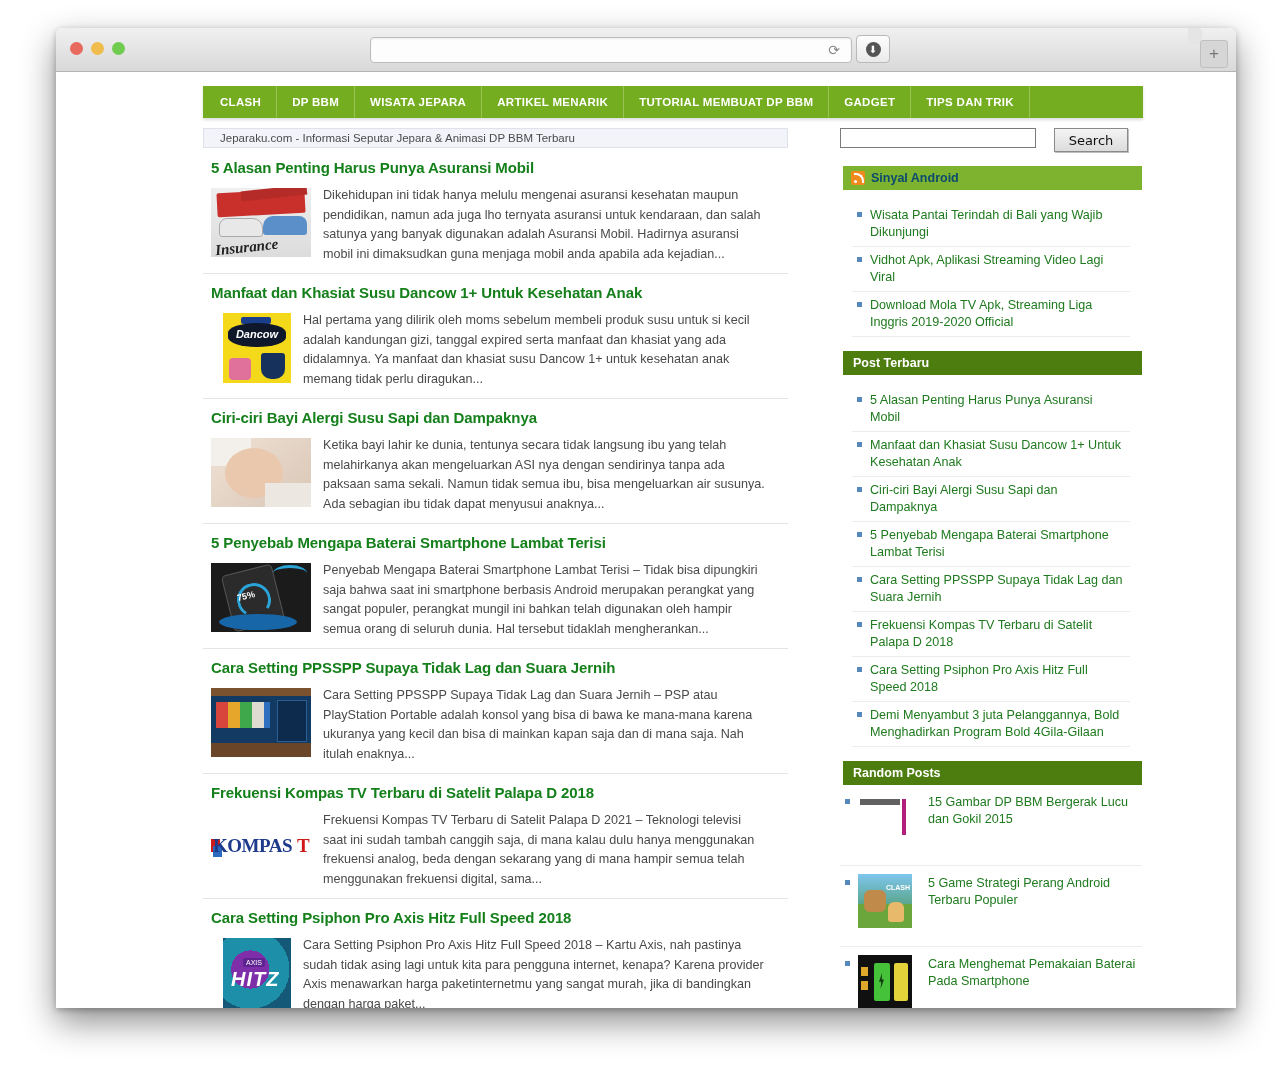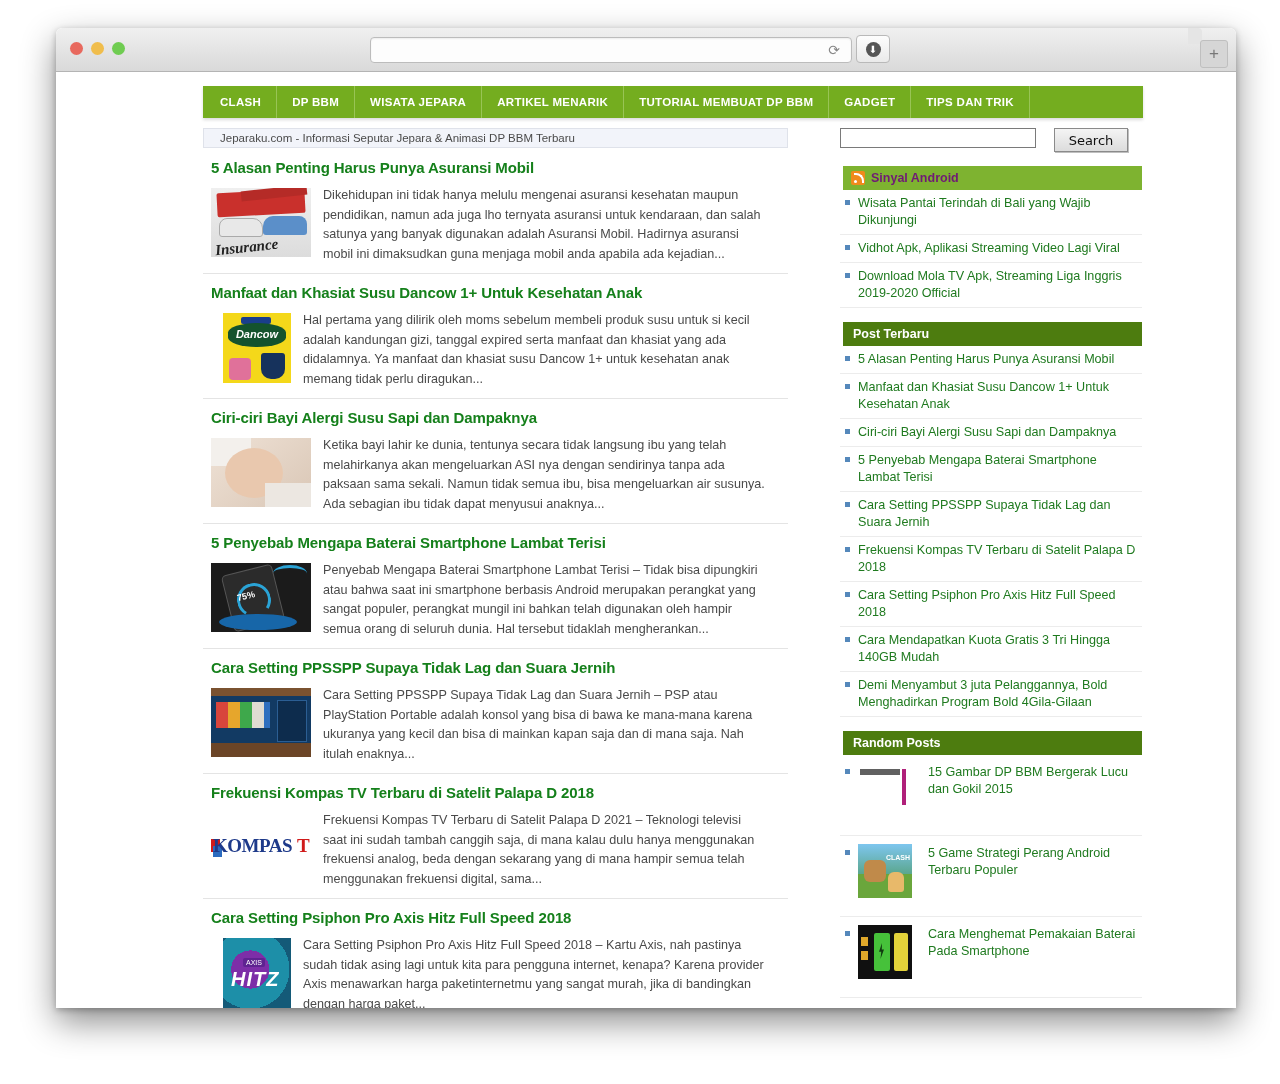--- a/index.html
+++ b/index.html
@@ -257,7 +257,7 @@
   }
   .widget-head.rss {
     background: #7eb330;
-    color: #701a75;
+    color: #0c4a6e;
     display: flex; align-items: center; gap: 6px;
     padding-left: 8px;
   }

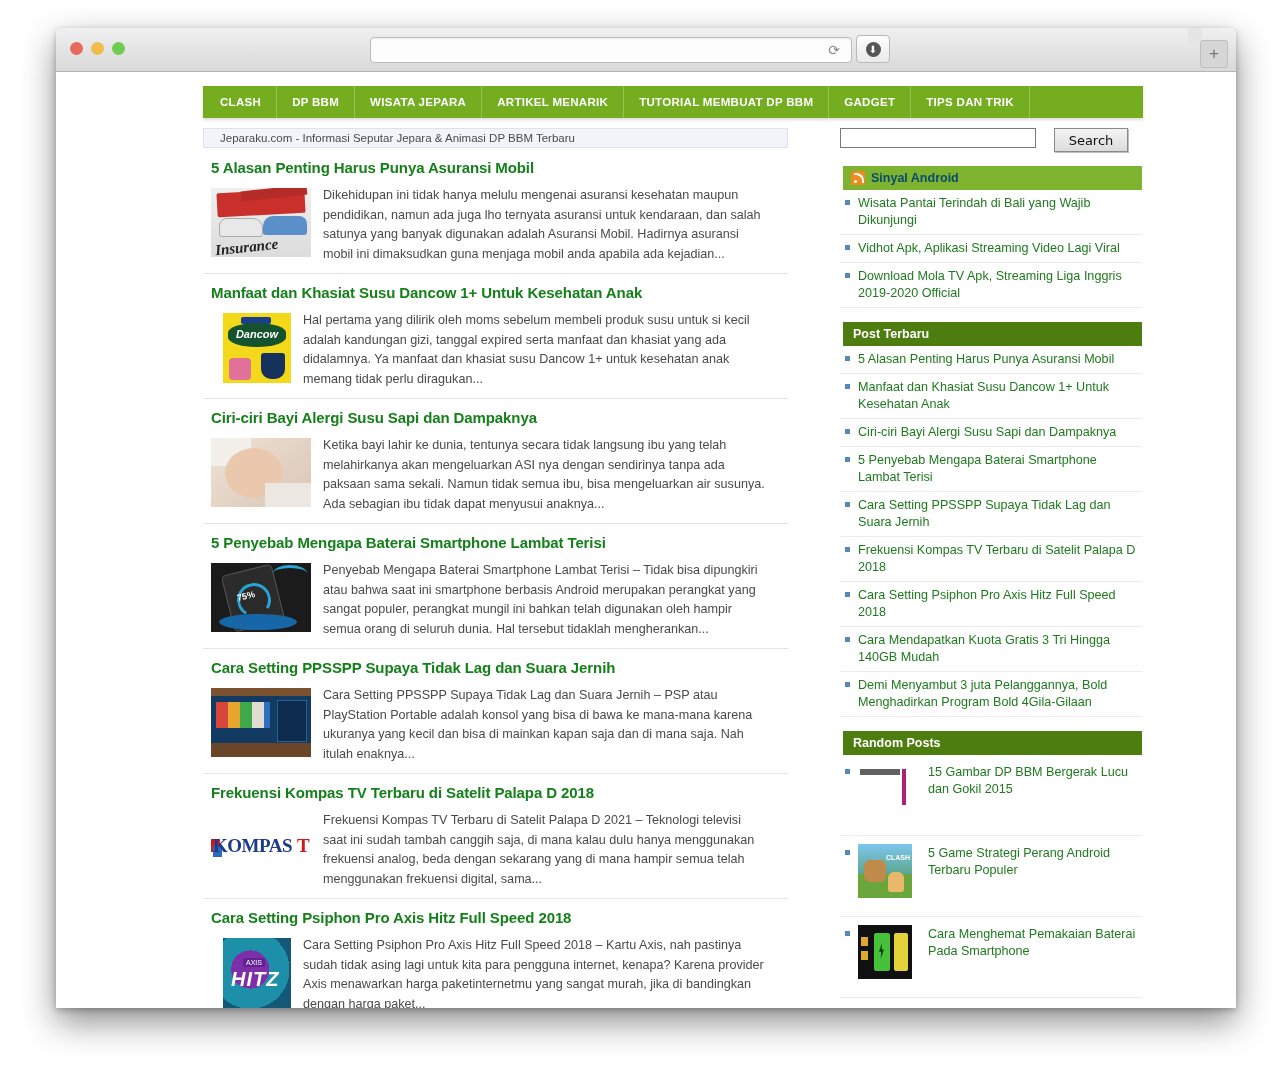--- a/index.html
+++ b/index.html
@@ -279,7 +279,7 @@
     border-radius: 0 8px 0 0;
   }
 
-  .link-list { list-style: none; margin: 0; padding: 0; }
+  .link-list { list-style: none; margin: 12px; padding: 0; }
   .link-list li {
     position: relative;
     padding: 5px 4px 5px 18px;

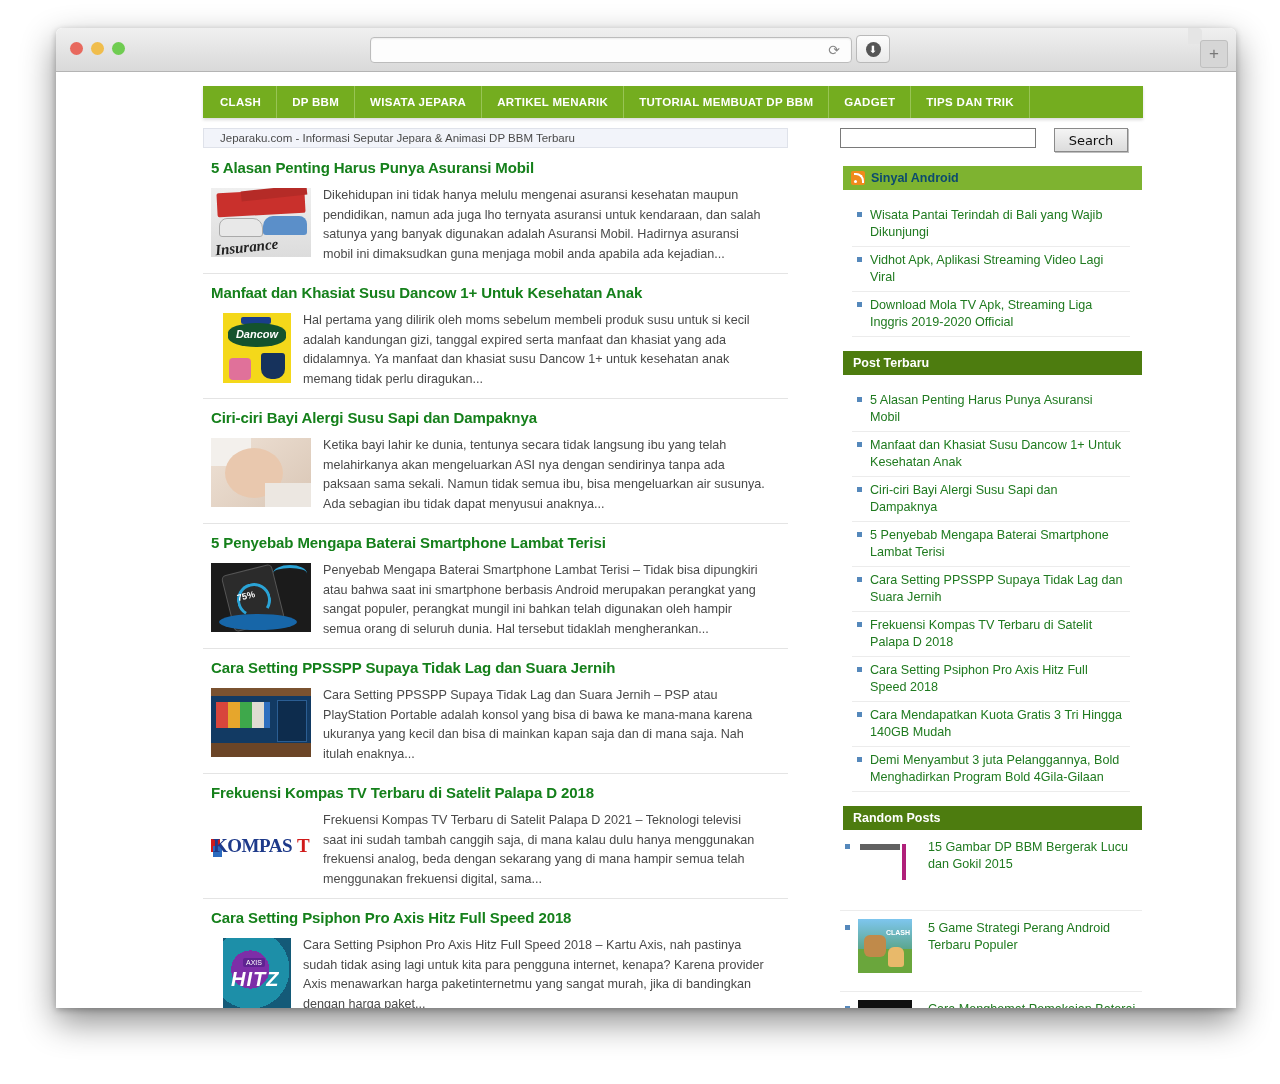--- a/index.html
+++ b/index.html
@@ -186,7 +186,7 @@
   .t-ins .word { position:absolute; left:4px; bottom:1px; font-size:15px; font-style:italic; font-weight:bold; color:#222; transform: rotate(-6deg); font-family:"Liberation Serif", serif;}
 
   .t-dan { background:#f4d81a; }
-  .t-dan .lbl { position:absolute; left:5px; top:10px; right:5px; height:24px; background:#14532d; border-radius:50%/40%; color:#fff; font-size:11px; font-weight:bold; text-align:center; line-height:22px; font-style:italic;}
+  .t-dan .lbl { position:absolute; left:5px; top:10px; right:5px; height:24px; background:#0f172a; border-radius:50%/40%; color:#fff; font-size:11px; font-weight:bold; text-align:center; line-height:22px; font-style:italic;}
   .t-dan .nes { position:absolute; left:18px; top:4px; width:30px; height:7px; background:#1a3e8c; border-radius:2px;}
   .t-dan .kid { position:absolute; left:6px; bottom:3px; width:22px; height:22px; background:#e0719a; border-radius:4px;}
   .t-dan .shield { position:absolute; right:6px; bottom:4px; width:24px; height:26px; background:#16325c; border-radius:3px 3px 10px 10px;}

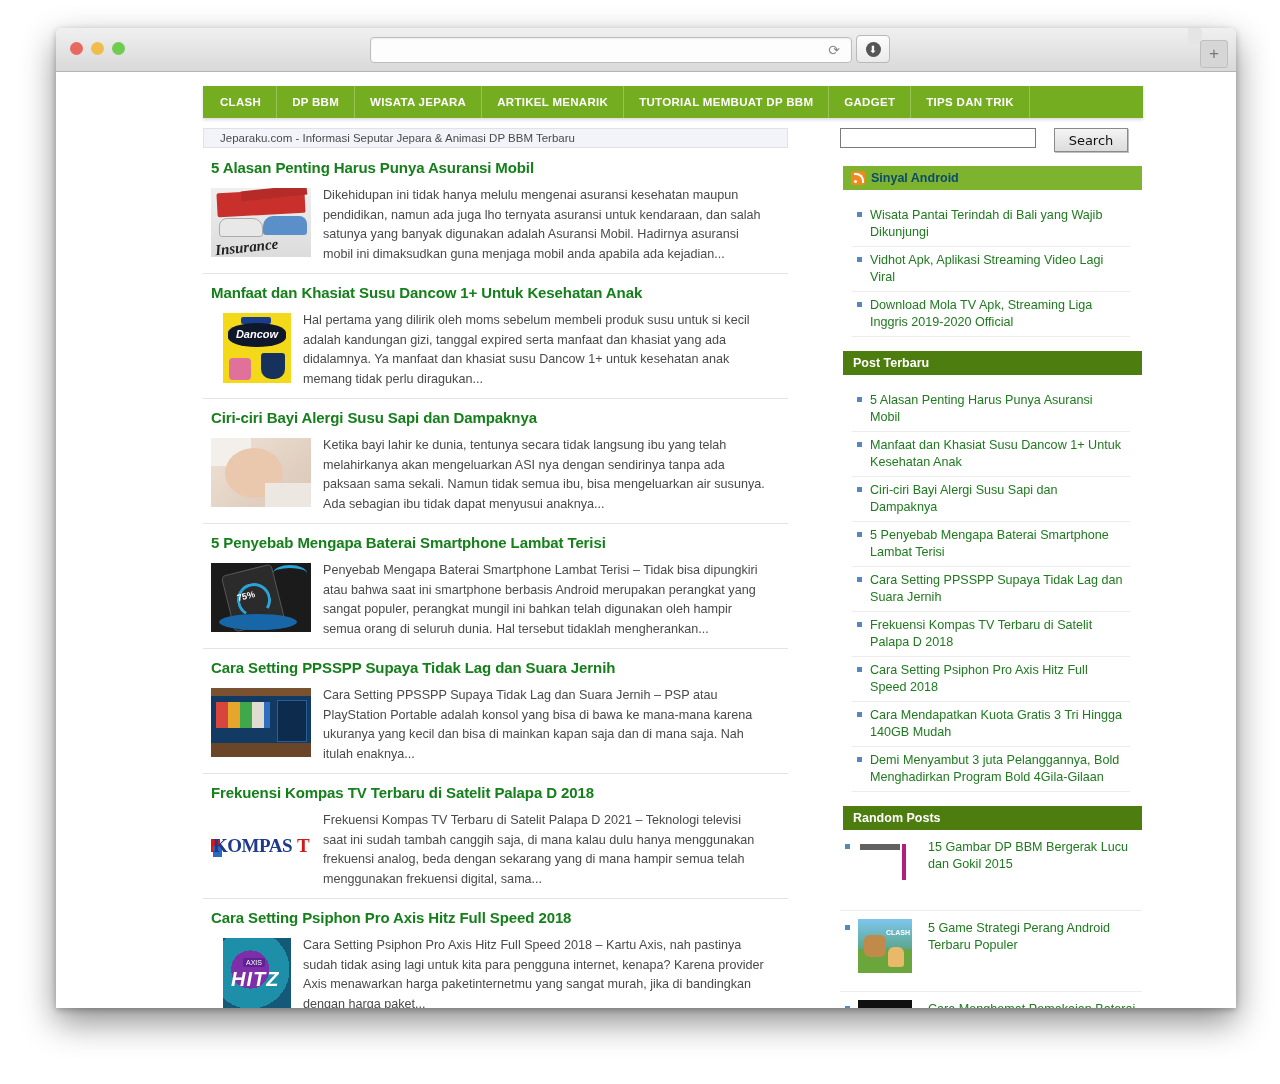--- a/index.html
+++ b/index.html
@@ -441,7 +441,7 @@
                       <span class="pct">75%</span>
                       <span class="pad"></span>
                   </div>
-                  <div class="art-text">Penyebab Mengapa Baterai Smartphone Lambat Terisi – Tidak bisa dipungkiri atau bahwa saat ini smartphone berbasis Android merupakan perangkat yang sangat populer, perangkat mungil ini bahkan telah digunakan oleh hampir semua orang di seluruh dunia. Hal tersebut tidaklah mengherankan...</div>
+                  <div class="art-text">Penyebab Mengapa Baterai Smartphone Lambat Terisi – Tidak bisa dipungkiri saja bahwa saat ini smartphone berbasis Android merupakan perangkat yang sangat populer, perangkat mungil ini bahkan telah digunakan oleh hampir semua orang di seluruh dunia. Hal tersebut tidaklah mengherankan...</div>
                 </div>
               </div>
 

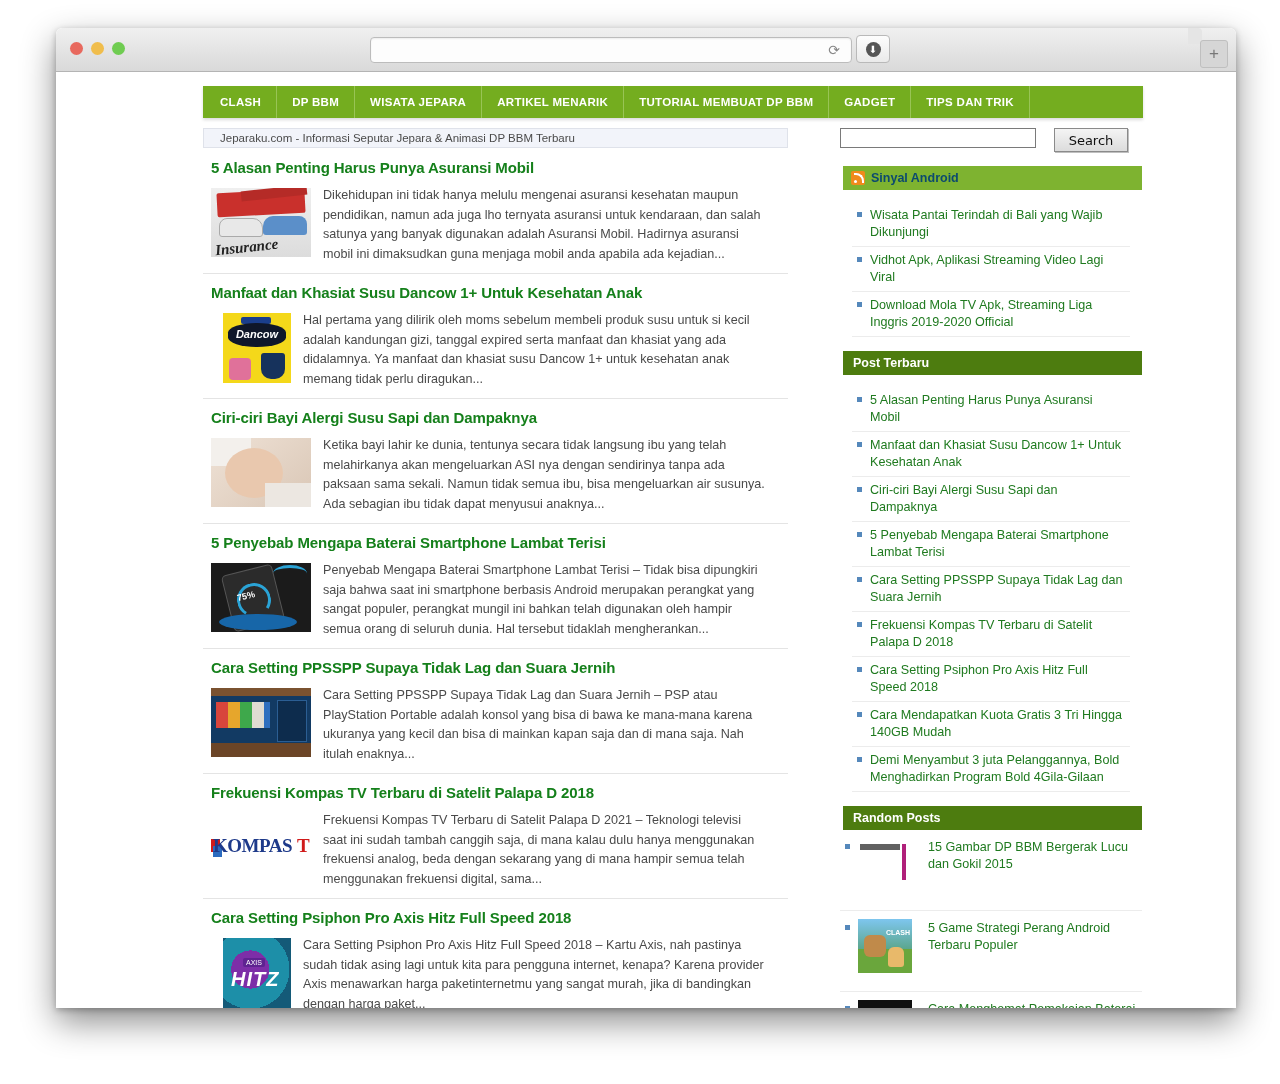--- a/index.html
+++ b/index.html
@@ -513,7 +513,6 @@
                   <li>Cara Setting PPSSPP Supaya Tidak Lag dan Suara Jernih</li>
                   <li>Frekuensi Kompas TV Terbaru di Satelit Palapa D 2018</li>
                   <li>Cara Setting Psiphon Pro Axis Hitz Full Speed 2018</li>
-                  <li>Cara Mendapatkan Kuota Gratis 3 Tri Hingga 140GB Mudah</li>
                   <li>Demi Menyambut 3 juta Pelanggannya, Bold Menghadirkan Program Bold 4Gila-Gilaan</li>
                 </ul>
               </div>

